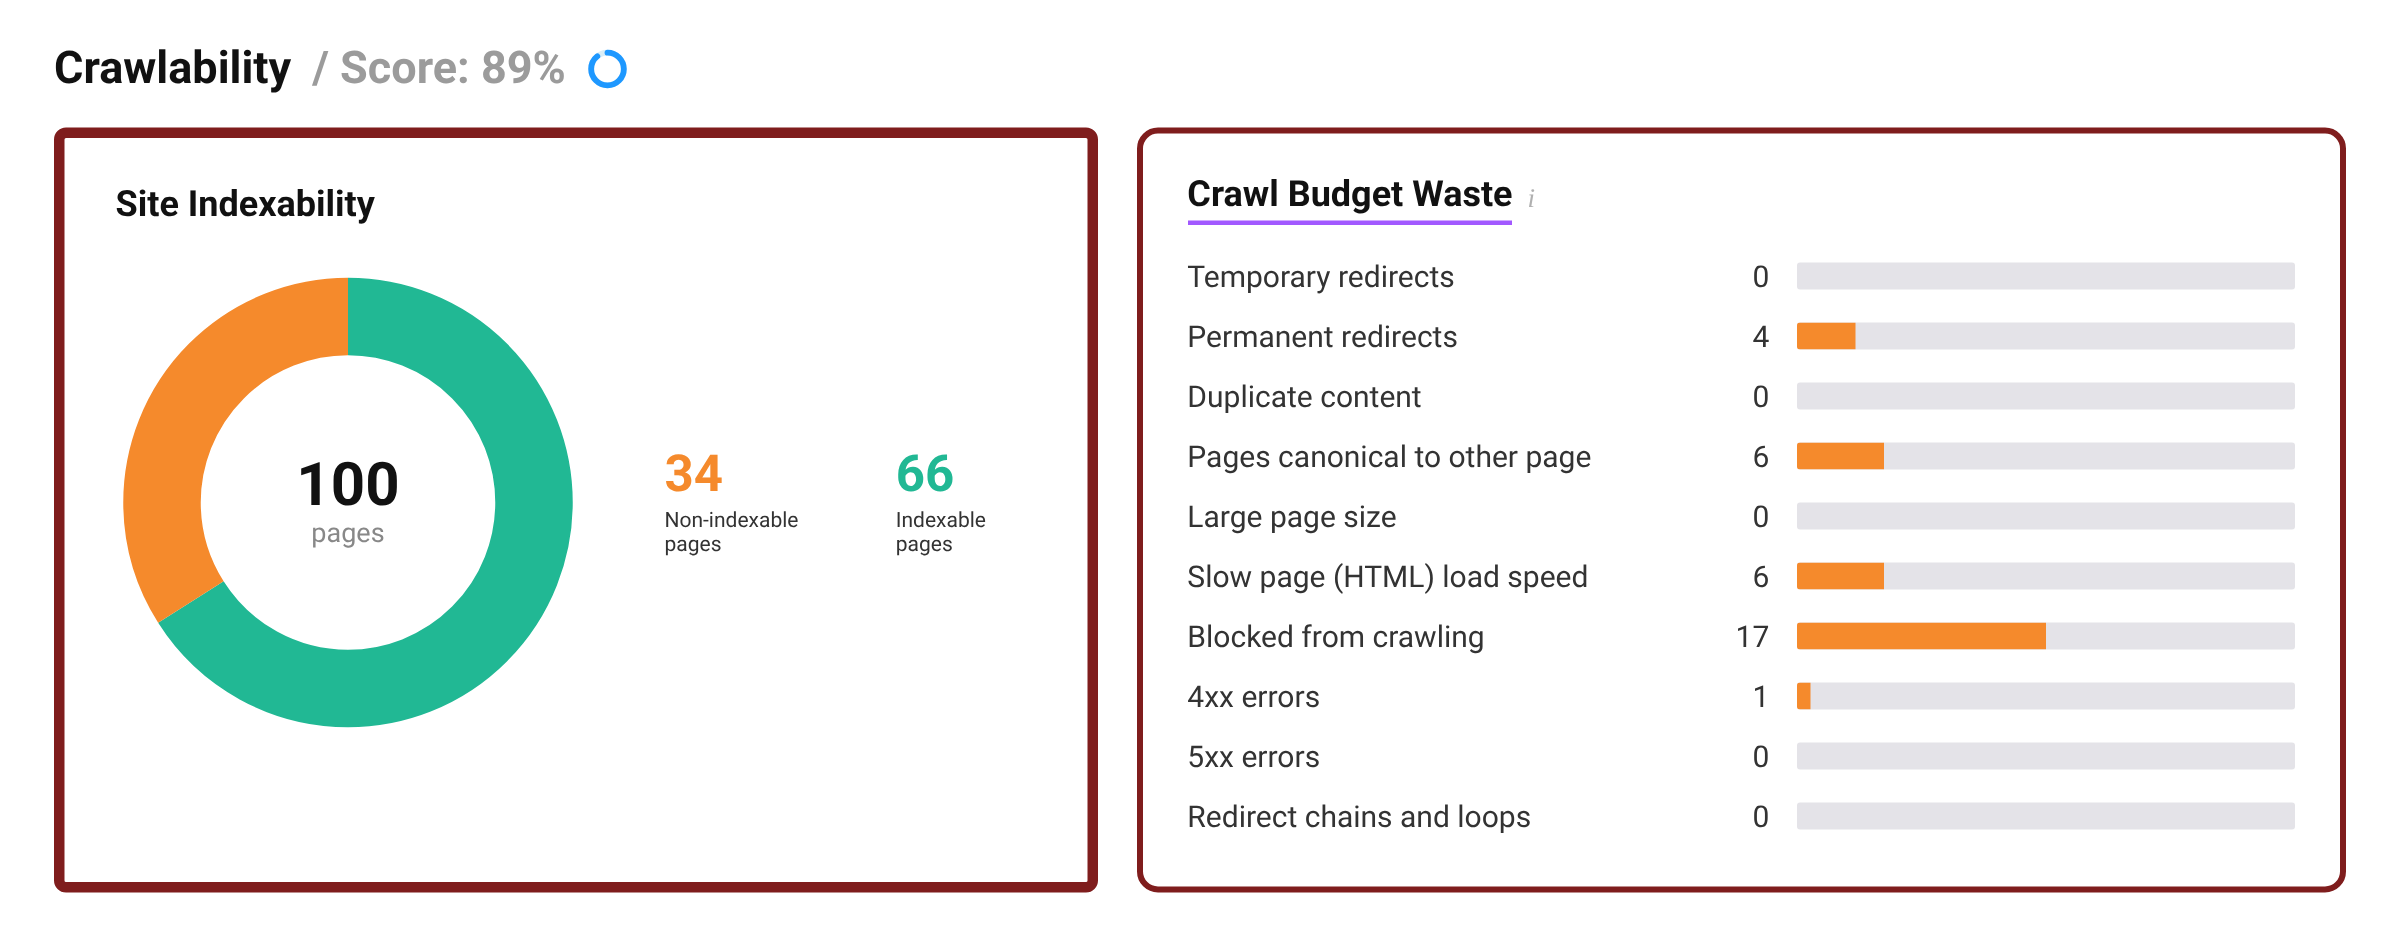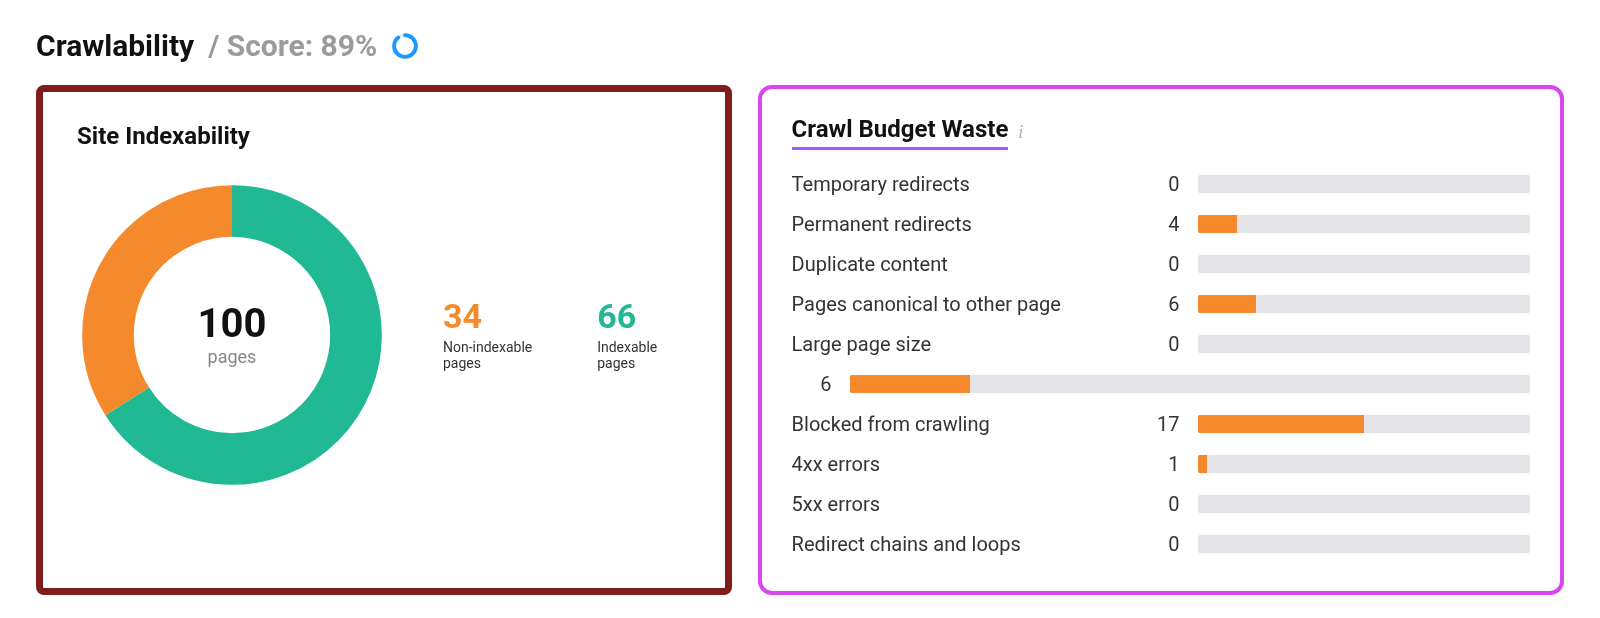--- a/index.html
+++ b/index.html
@@ -48,7 +48,7 @@
   }
   .panel-right {
     width: 884px;
-    border: 4px solid #d946ef;
+    border: 4px solid #7f1d1d;
     border-radius: 14px;
     padding: 26px 30px 30px 30px;
   }

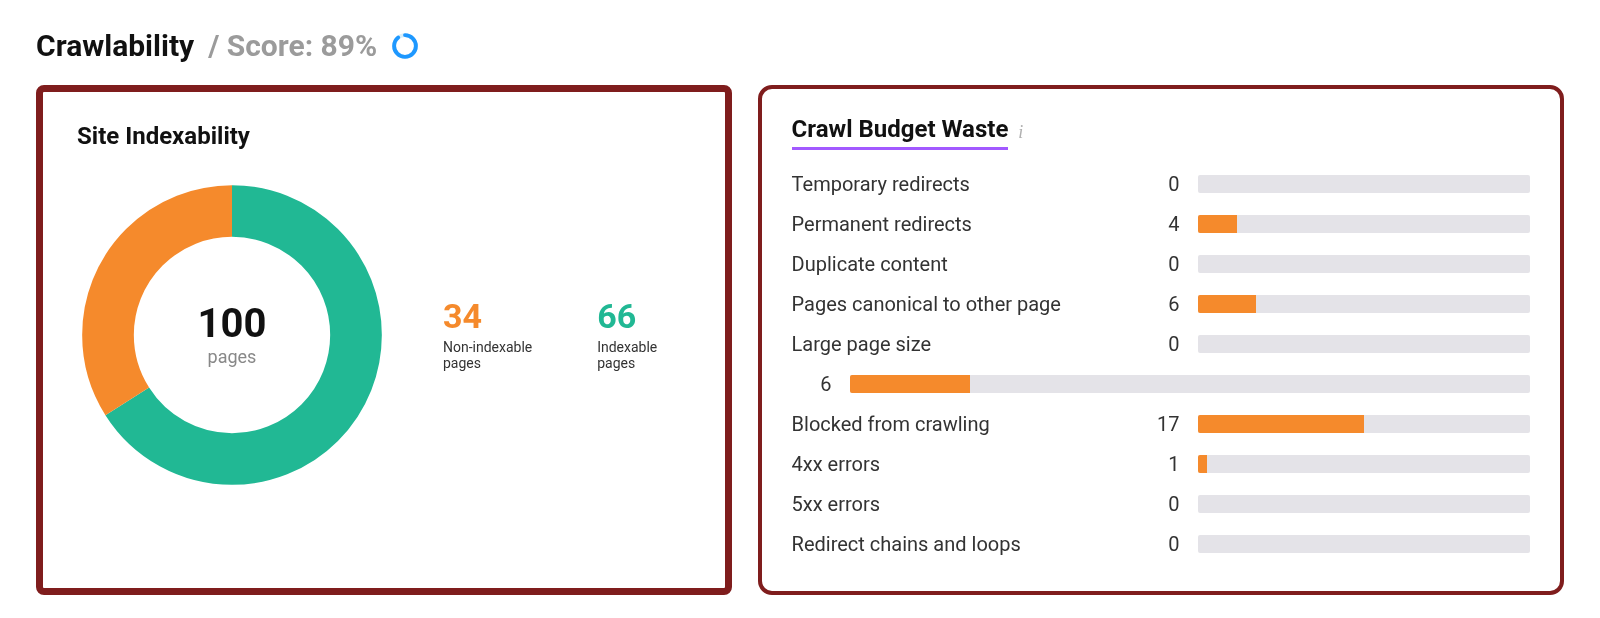--- a/index.html
+++ b/index.html
@@ -243,6 +243,7 @@
           </div>
         </div>
         <div class="budget-row">
+          <div class="budget-label">Slow page (HTML) load speed</div>
           <div class="budget-value">6</div>
           <div class="budget-bar">
             <div class="budget-bar-fill" style="width: 17.6471%;"></div>

